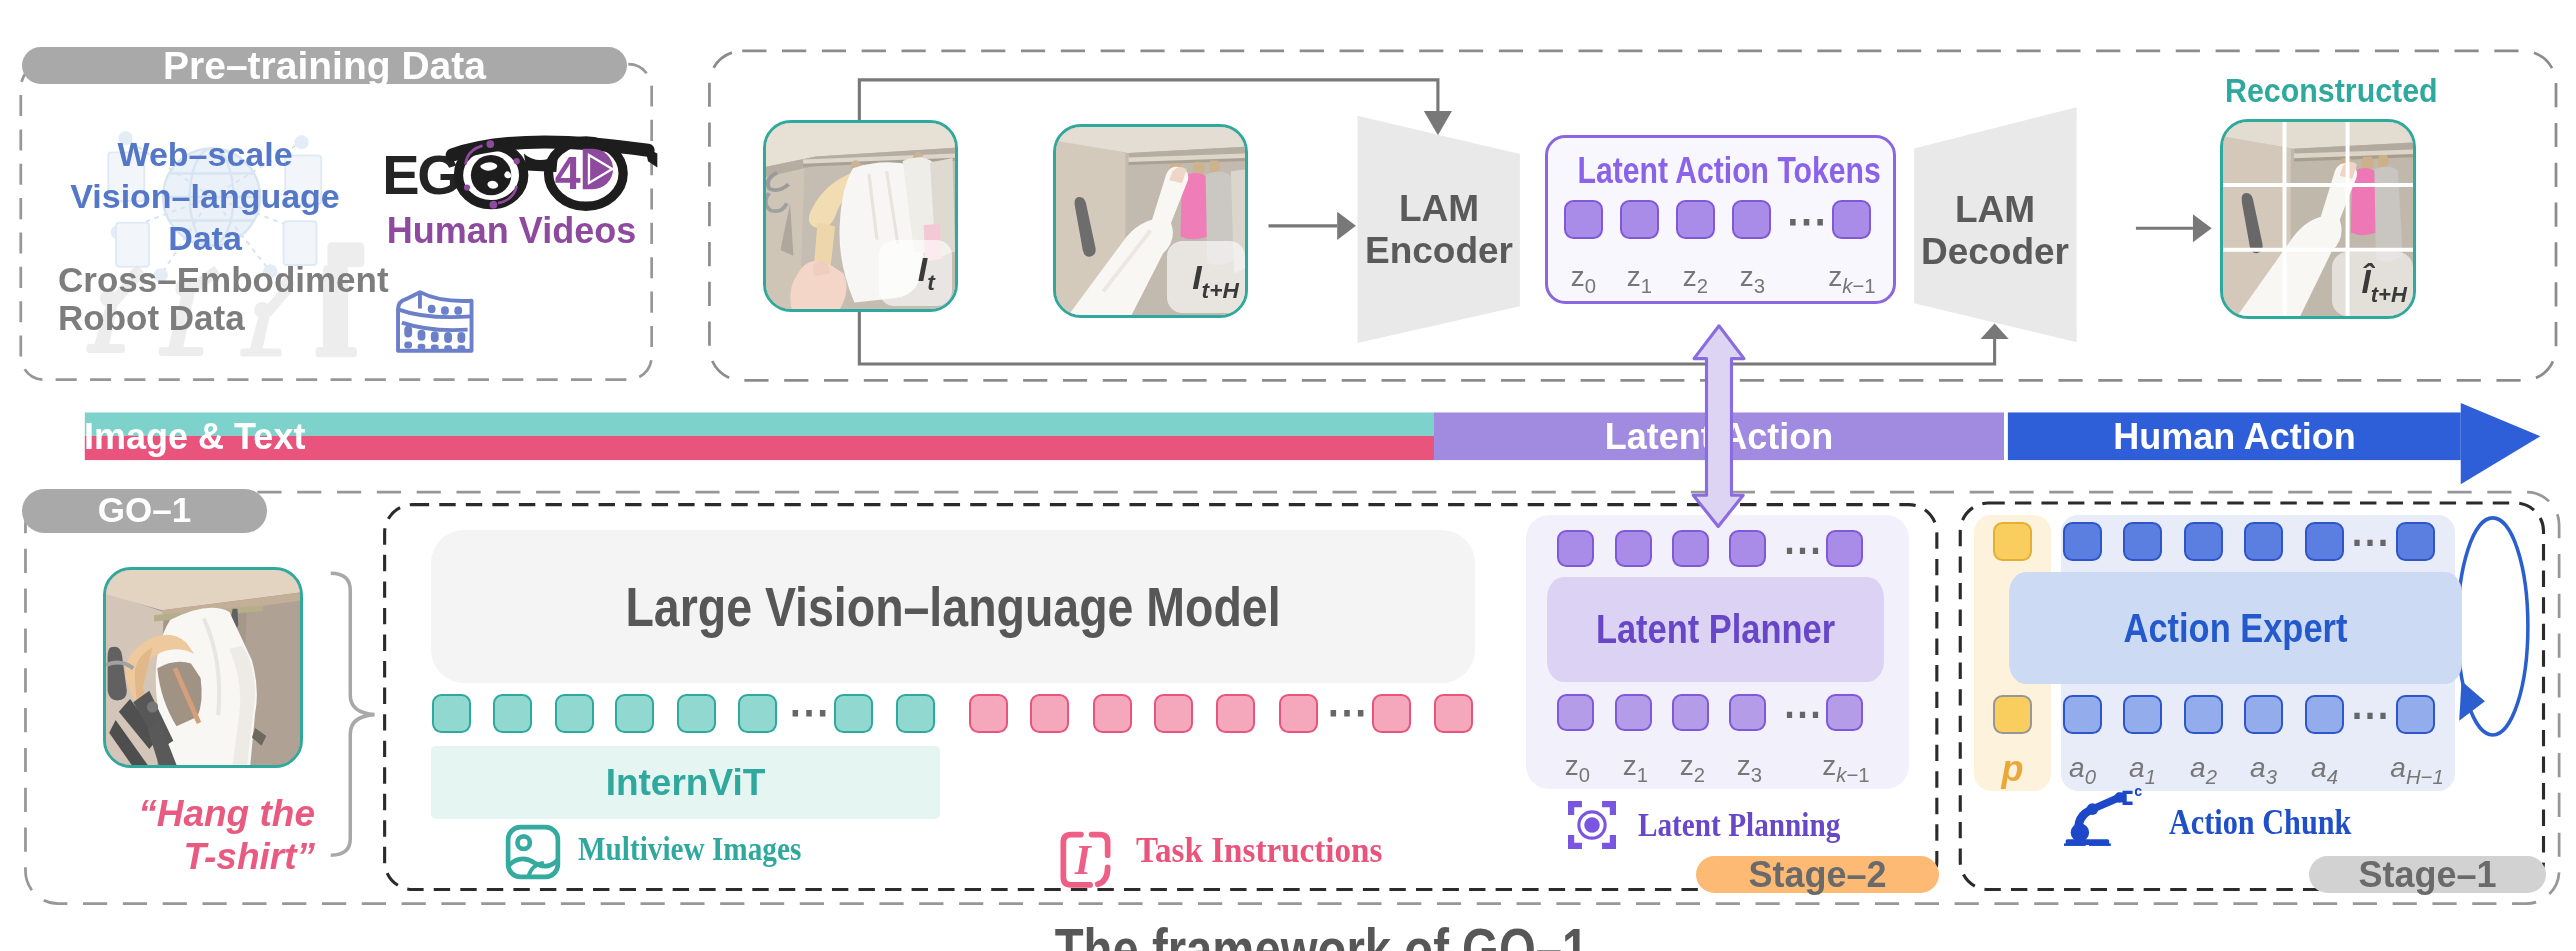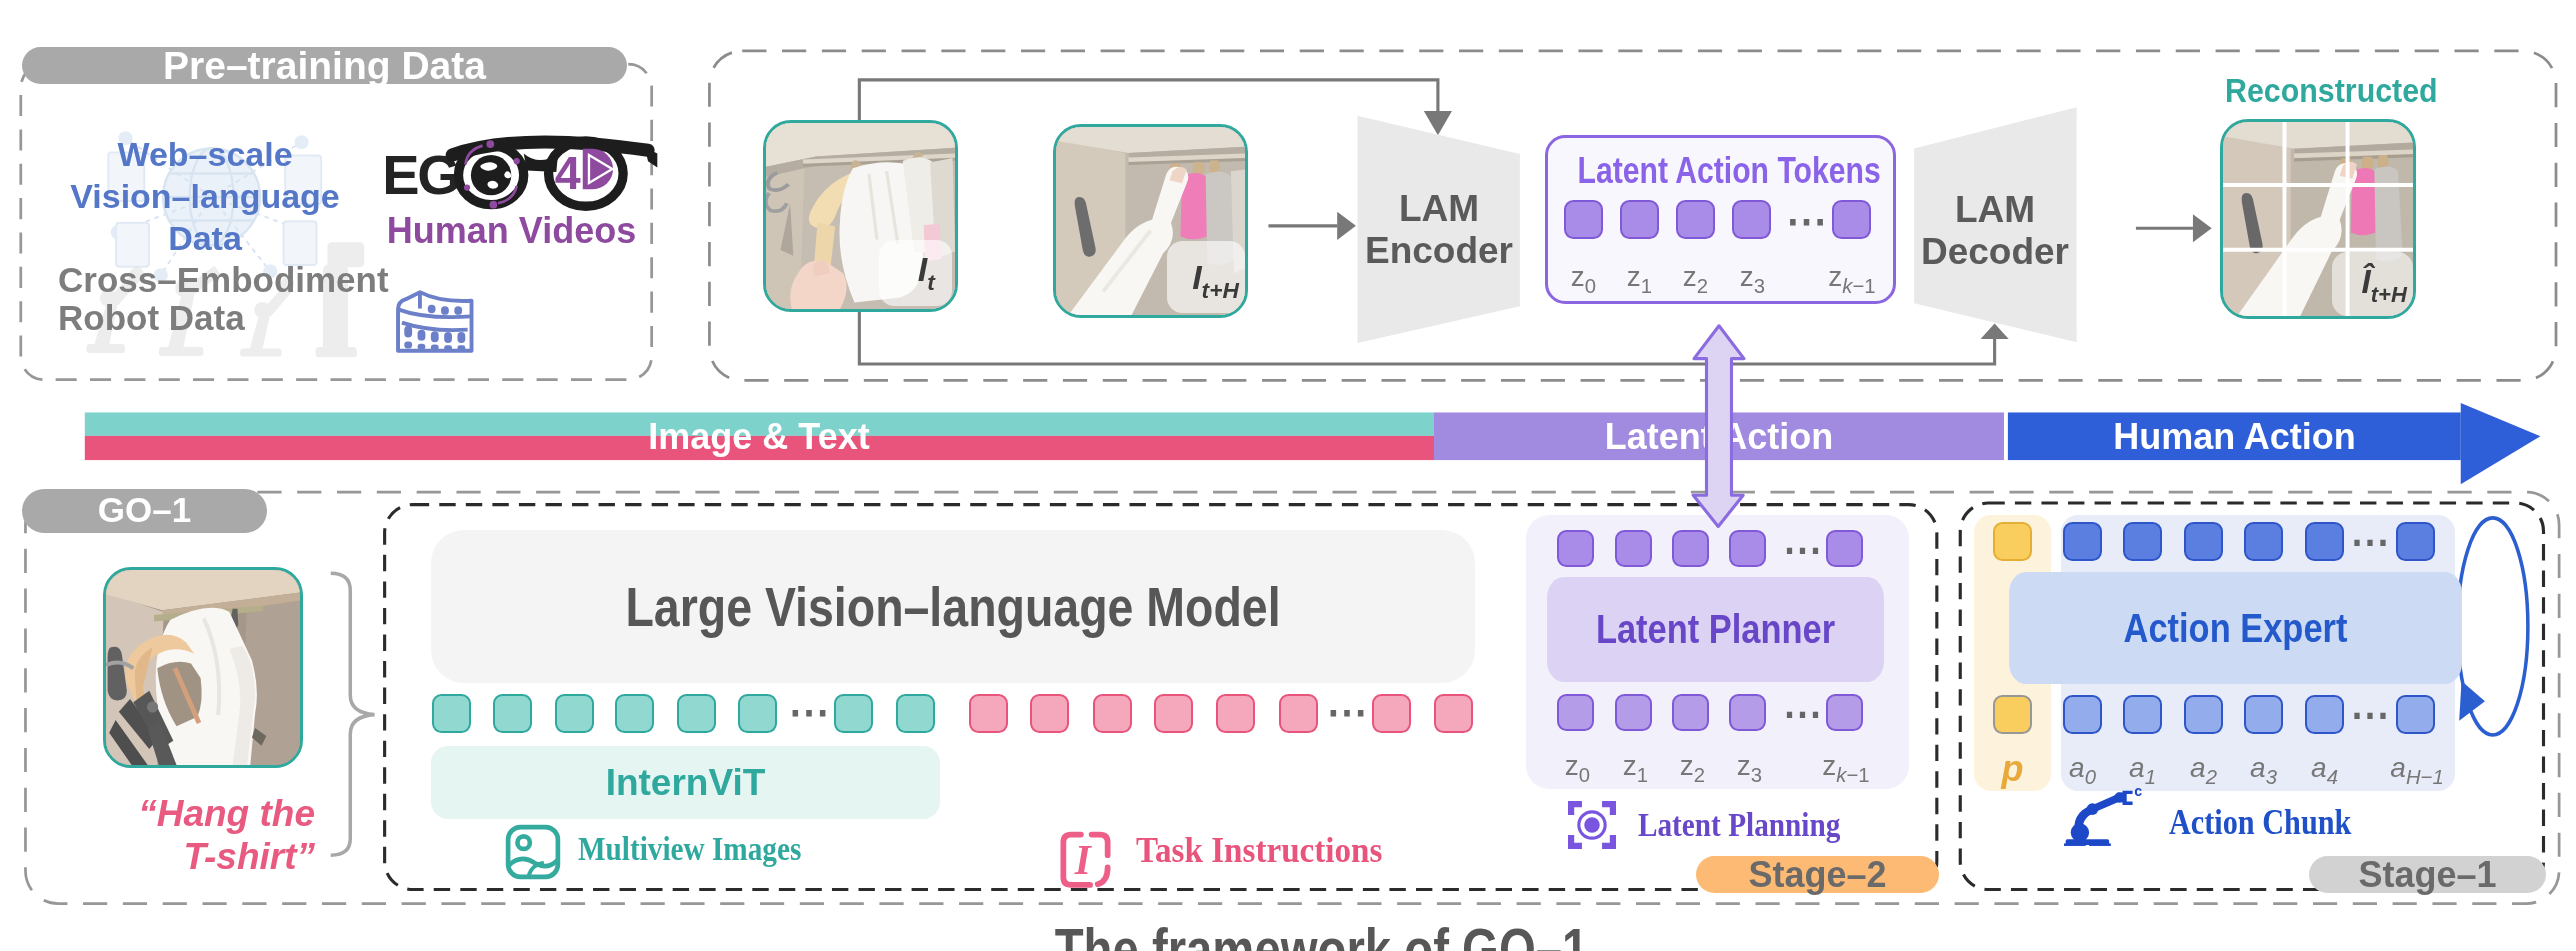--- a/index.html
+++ b/index.html
@@ -253,7 +253,7 @@
   <div class="abs" style="right:6.2px;bottom:7.8px;font-size:33px;font-style:italic;font-weight:bold;color:#3a3a3a;">Î<span style="font-size:22px;vertical-align:-9.4px;">t+H</span></div>
 </div>
 
-<div class="abs" style="left:84px;top:380px;width:1350px;height:41px;line-height:48px;text-align:center;font-size:36px;font-weight:bold;color:#fff;border-radius:16px;">Image &amp; Text</div>
+<div class="abs" style="left:84px;top:380px;width:1350px;height:41px;line-height:48px;text-align:left;font-size:36px;font-weight:bold;color:#fff;border-radius:16px;">Image &amp; Text</div>
 <div class="abs" style="left:1434px;top:380px;width:570px;height:48px;line-height:48px;text-align:center;font-size:36px;font-weight:bold;color:#fff;">Latent Action</div>
 <div class="abs" style="left:2008px;top:380px;width:453px;height:48px;line-height:48px;text-align:center;font-size:36px;font-weight:bold;color:#fff;">Human Action</div>
 

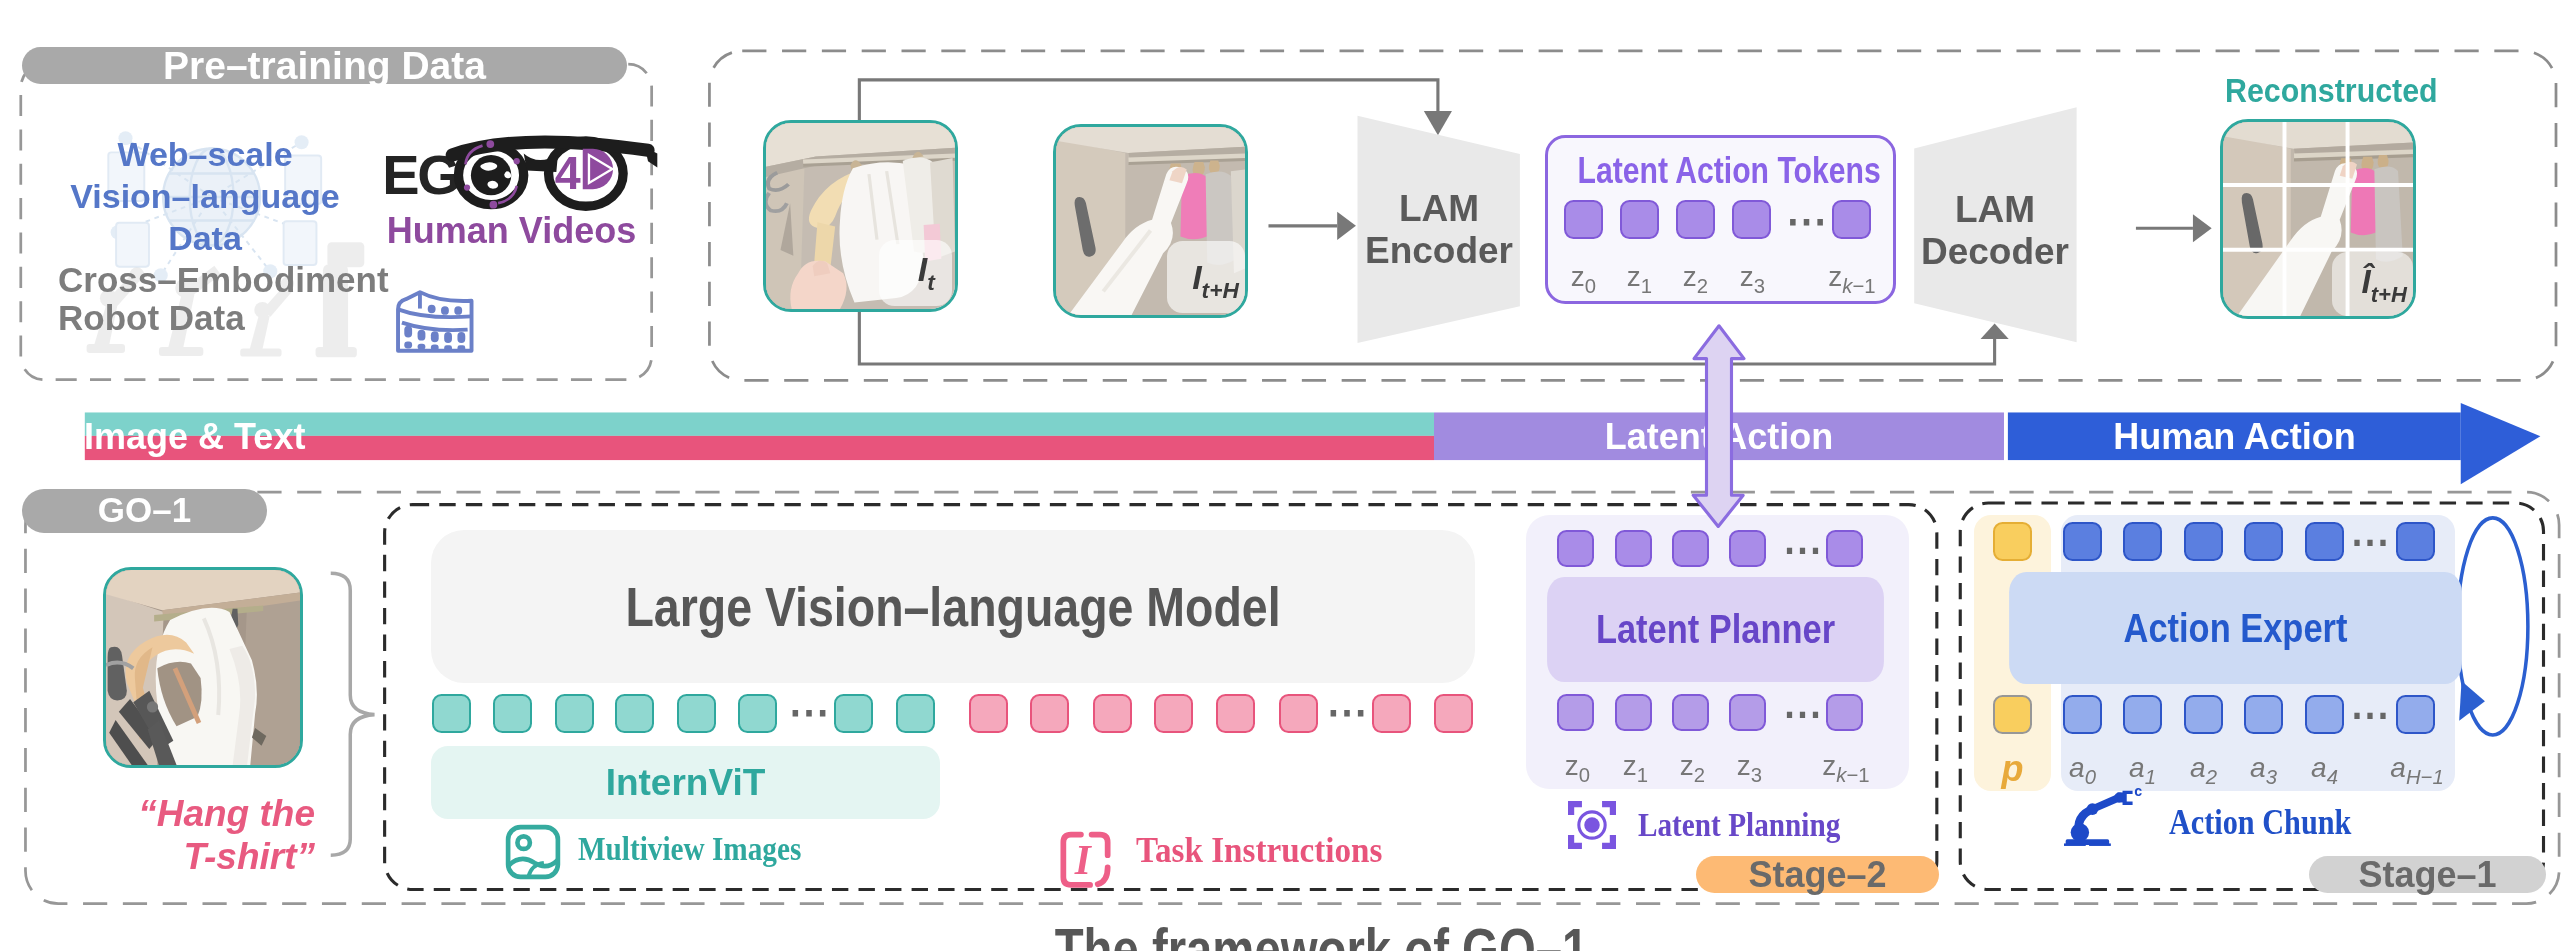--- a/index.html
+++ b/index.html
@@ -313,7 +313,7 @@
 <div class="tok" style="left:1372px;top:661px;width:39px;height:39px;border-radius:9.4px;background:#f5a8bc;border:2.3px solid #e8547c;box-sizing:border-box;"></div>
 <div class="tok" style="left:1434px;top:661px;width:39px;height:39px;border-radius:9.4px;background:#f5a8bc;border:2.3px solid #e8547c;box-sizing:border-box;"></div>
 
-<div class="abs" style="left:431px;top:713px;width:509px;height:73px;background:#e4f5f2;border-radius:17px;line-height:73px;text-align:center;font-size:37px;font-weight:bold;color:#2fa89e;">InternViT</div>
+<div class="abs" style="left:431px;top:713px;width:509px;height:73px;background:#e4f5f2;border-radius:5px;line-height:73px;text-align:center;font-size:37px;font-weight:bold;color:#2fa89e;">InternViT</div>
 
 <svg class="abs" style="left:504px;top:791px" width="58" height="56" viewBox="0 0 72 72">
   <rect x="4" y="4" width="64" height="64" rx="16" fill="none" stroke="#35ab9f" stroke-width="6"></rect>

